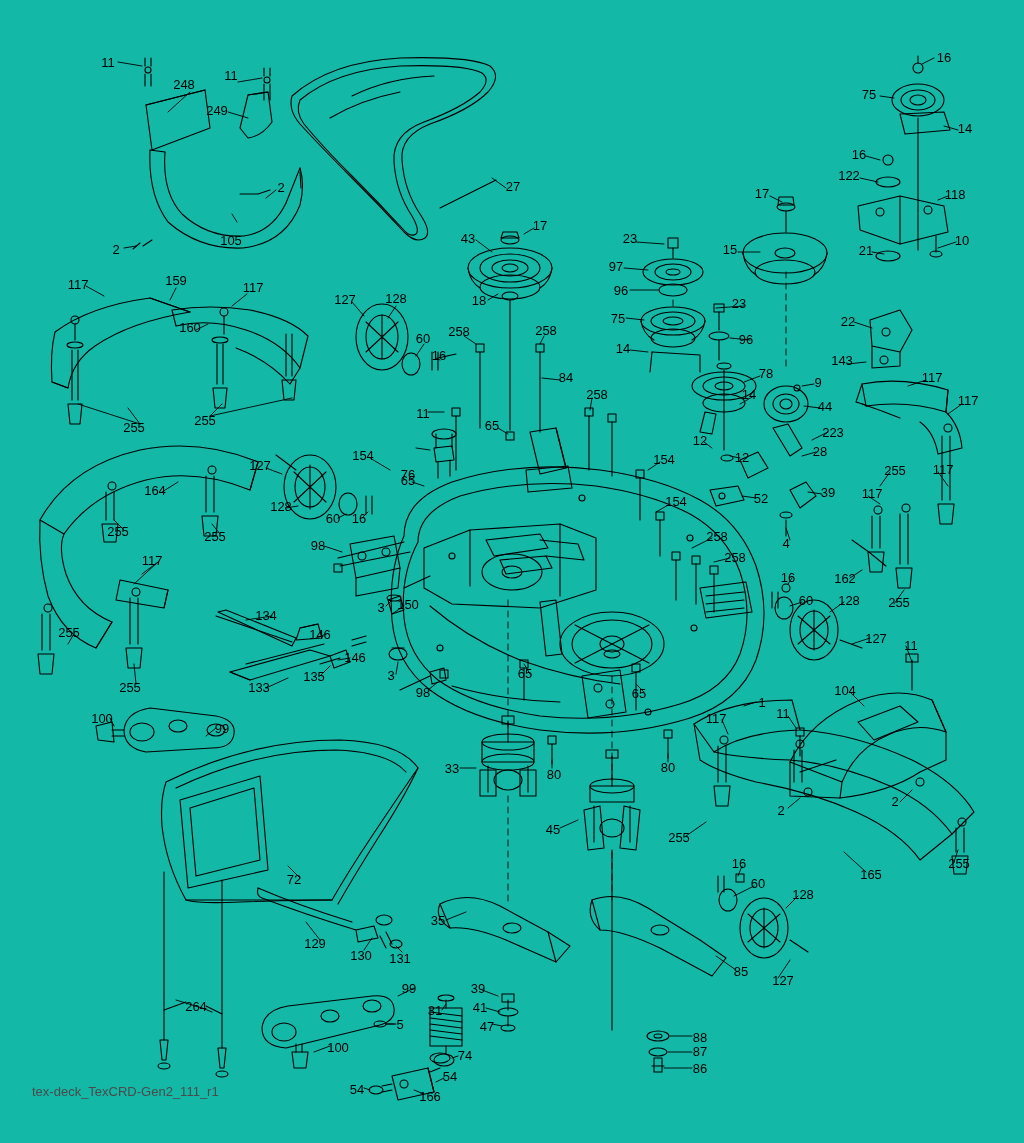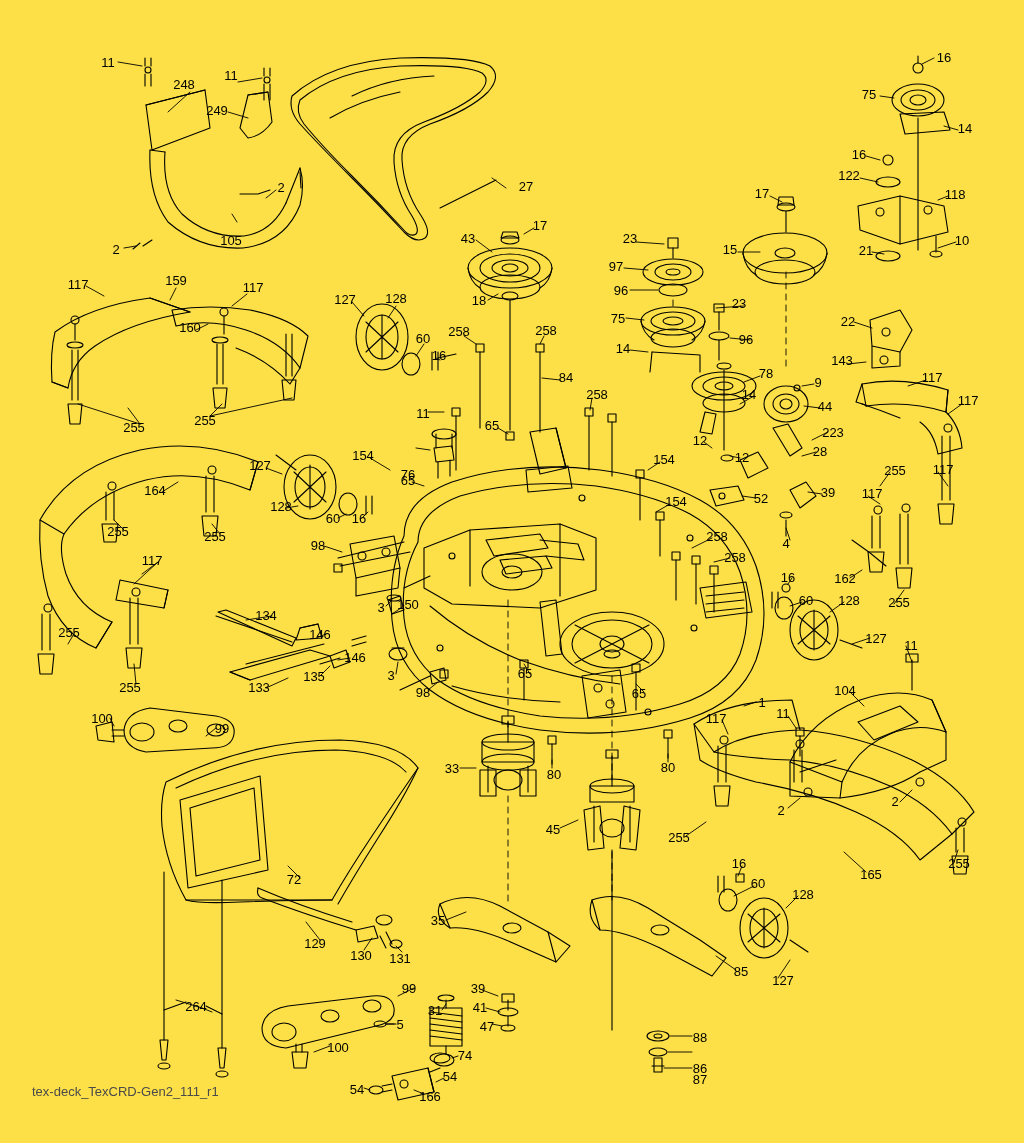--- a/index.html
+++ b/index.html
@@ -14,7 +14,7 @@
     position: relative;
     width: 1024px;
     height: 1143px;
-    background: #fde047;
+    background: #14b8a6;
     overflow: hidden;
   }
   #artwork {

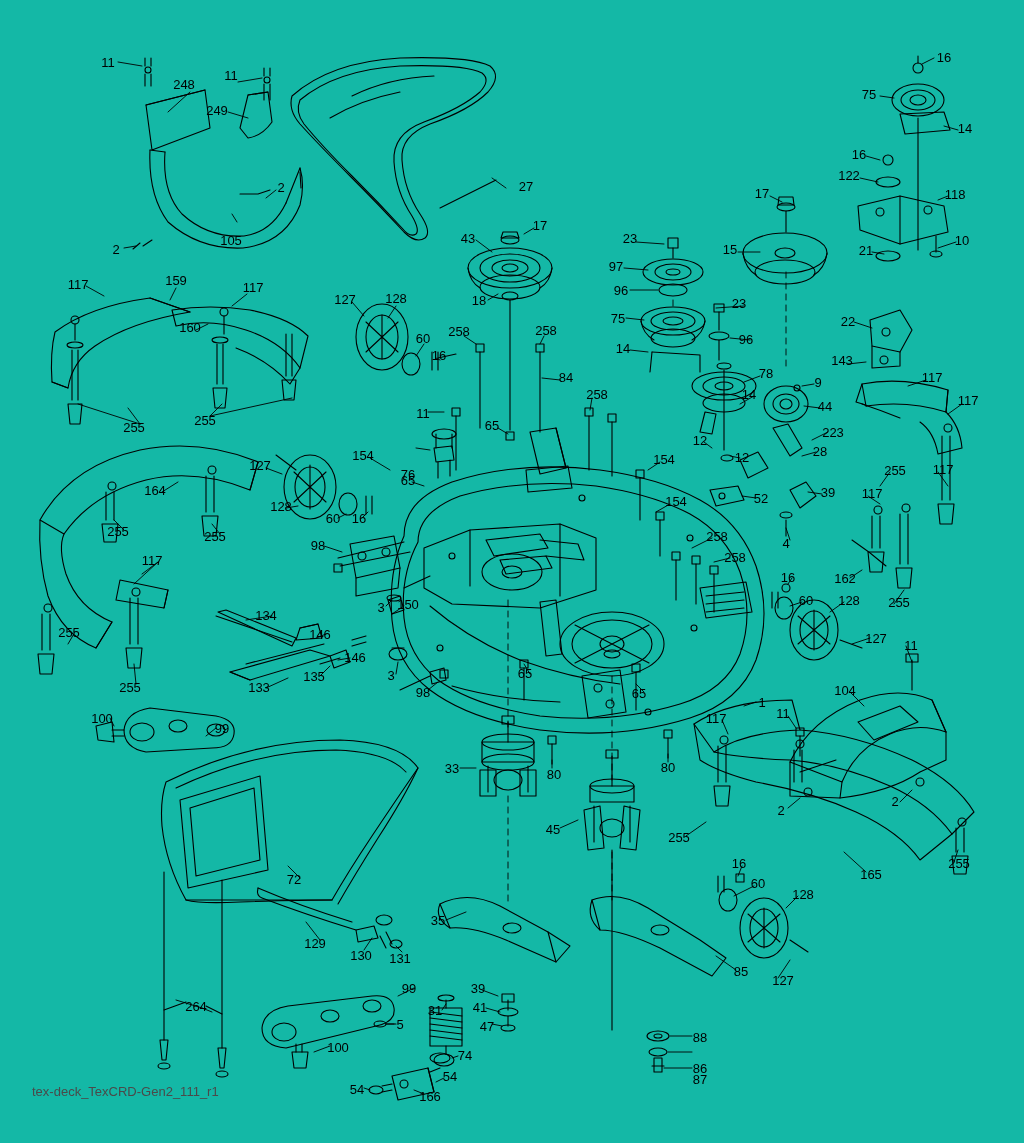--- a/index.html
+++ b/index.html
@@ -691,7 +691,7 @@
       <div class="callout" style="left: 859px; top: 154px;">16</div>
       <div class="callout" style="left: 849px; top: 175px;">122</div>
       <div class="callout" style="left: 955px; top: 194px;">118</div>
-      <div class="callout" style="left: 513px; top: 186px; margin-left: 13px;">27</div>
+      <div class="callout" style="left: 513px; top: 186px;">27</div>
       <div class="callout" style="left: 762px; top: 193px;">17</div>
       <div class="callout" style="left: 281px; top: 187px;">2</div>
       <div class="callout" style="left: 231px; top: 240px;">105</div>

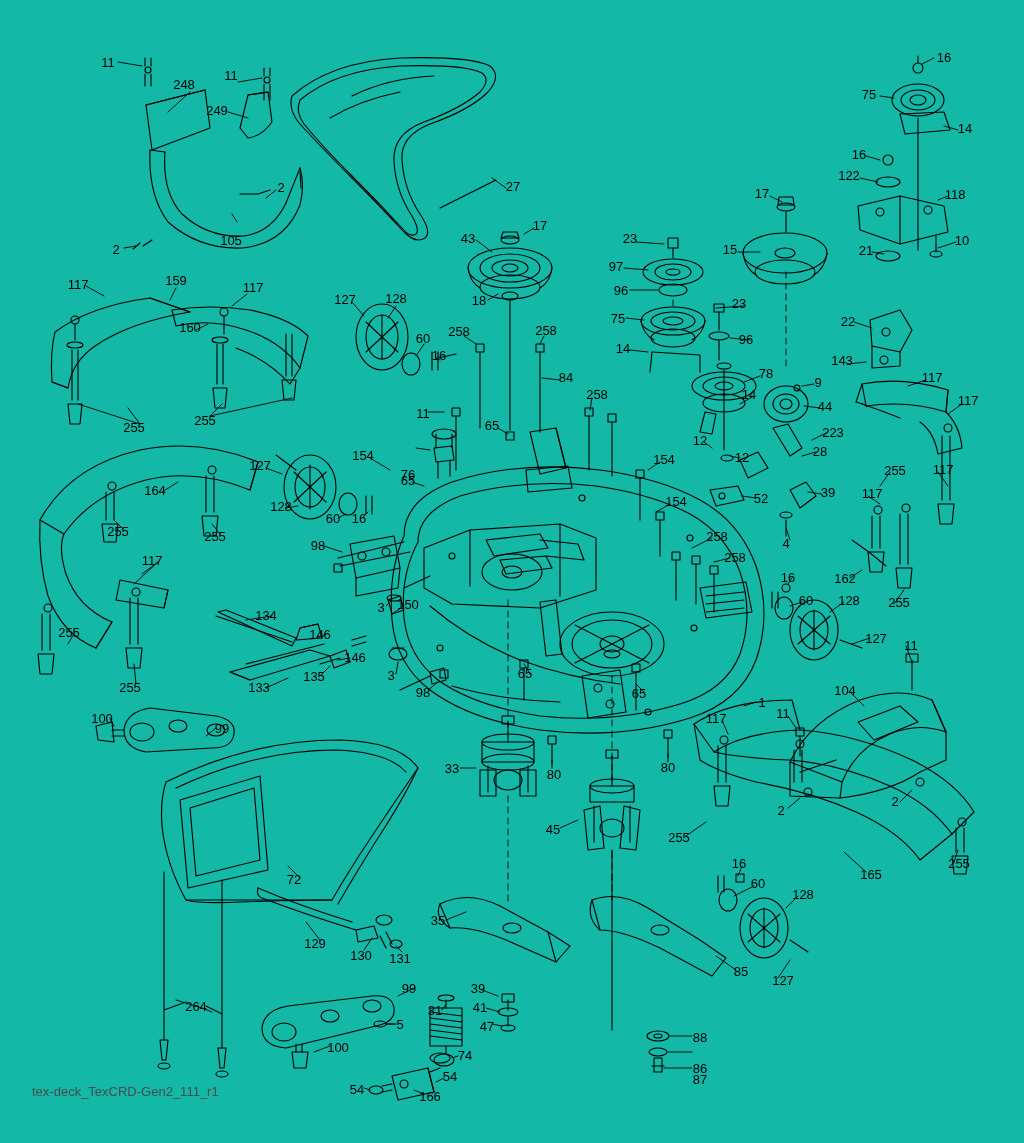--- a/index.html
+++ b/index.html
@@ -812,7 +812,7 @@
       <div class="callout" style="left: 400px; top: 1024px;">5</div>
       <div class="callout" style="left: 196px; top: 1006px;">264</div>
       <div class="callout" style="left: 700px; top: 1037px;">88</div>
-      <div class="callout" style="left: 700px; top: 1051px; margin-top: 28px;">87</div>
+      <div class="callout" style="left: 700px; top: 1051px;">87</div>
       <div class="callout" style="left: 700px; top: 1068px;">86</div>
       <div class="callout" style="left: 338px; top: 1047px;">100</div>
       <div class="callout" style="left: 465px; top: 1055px;">74</div>

